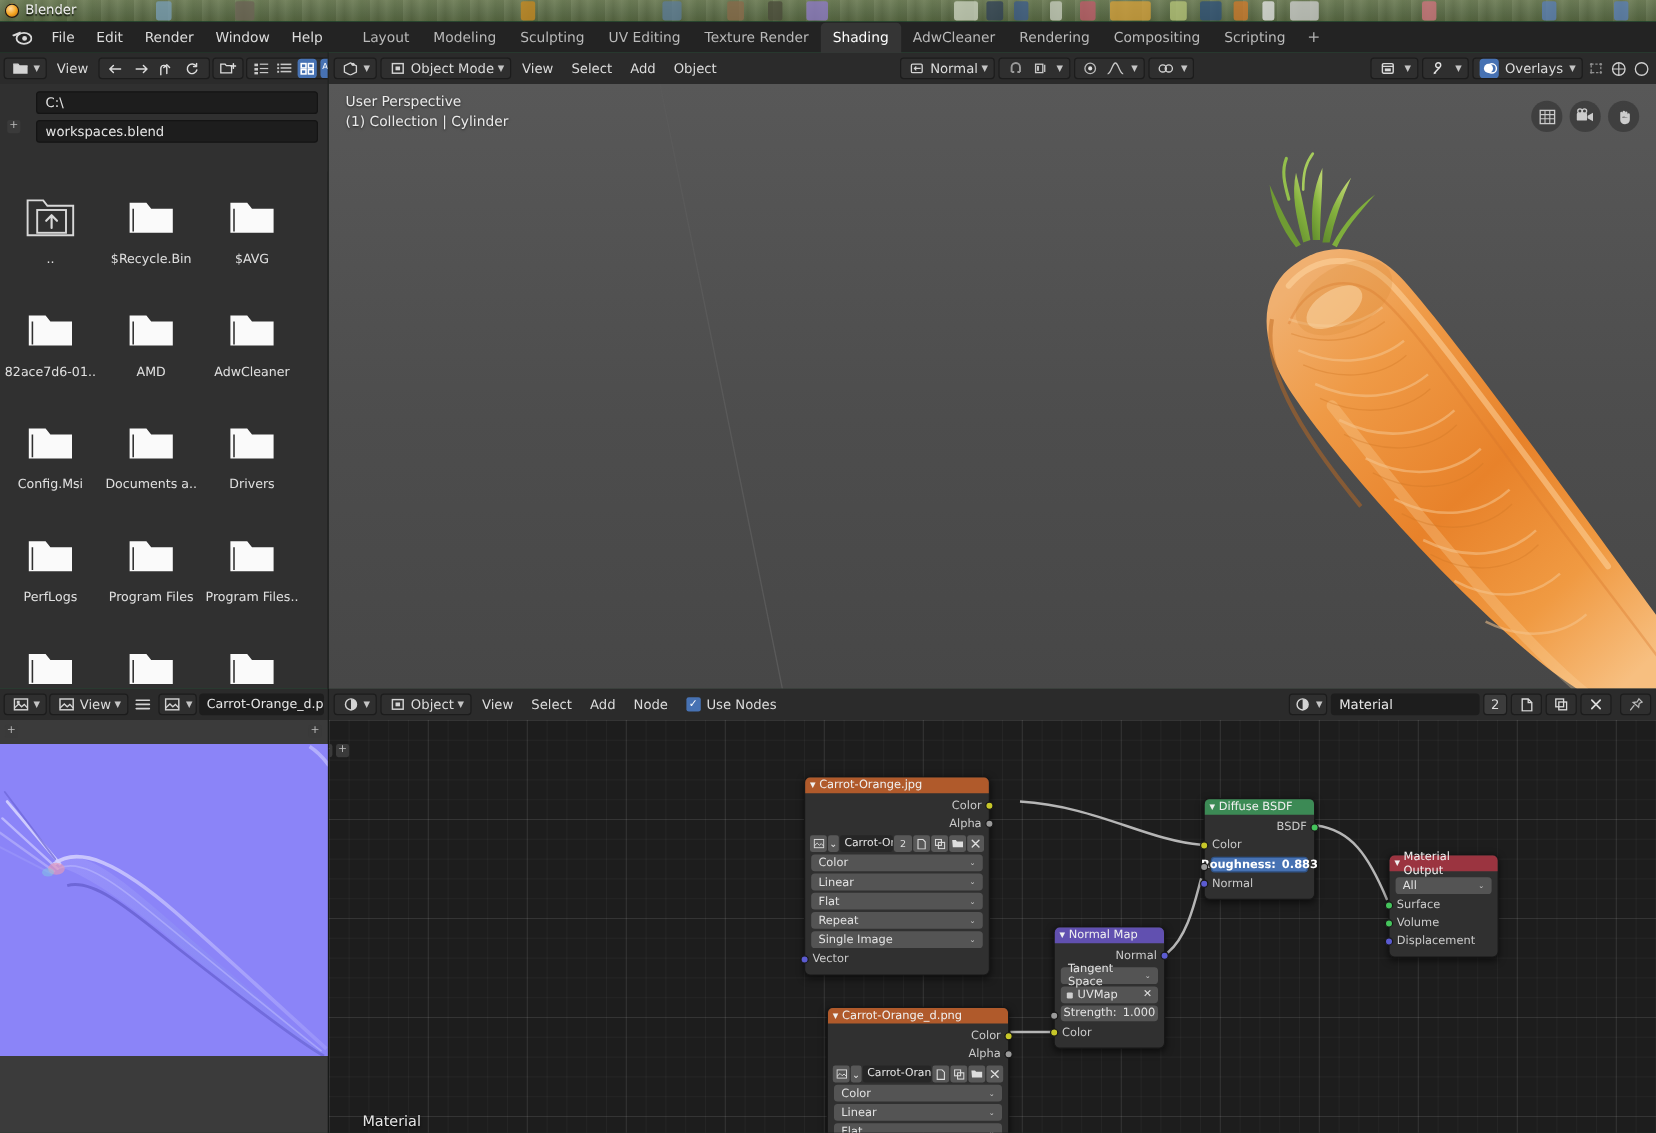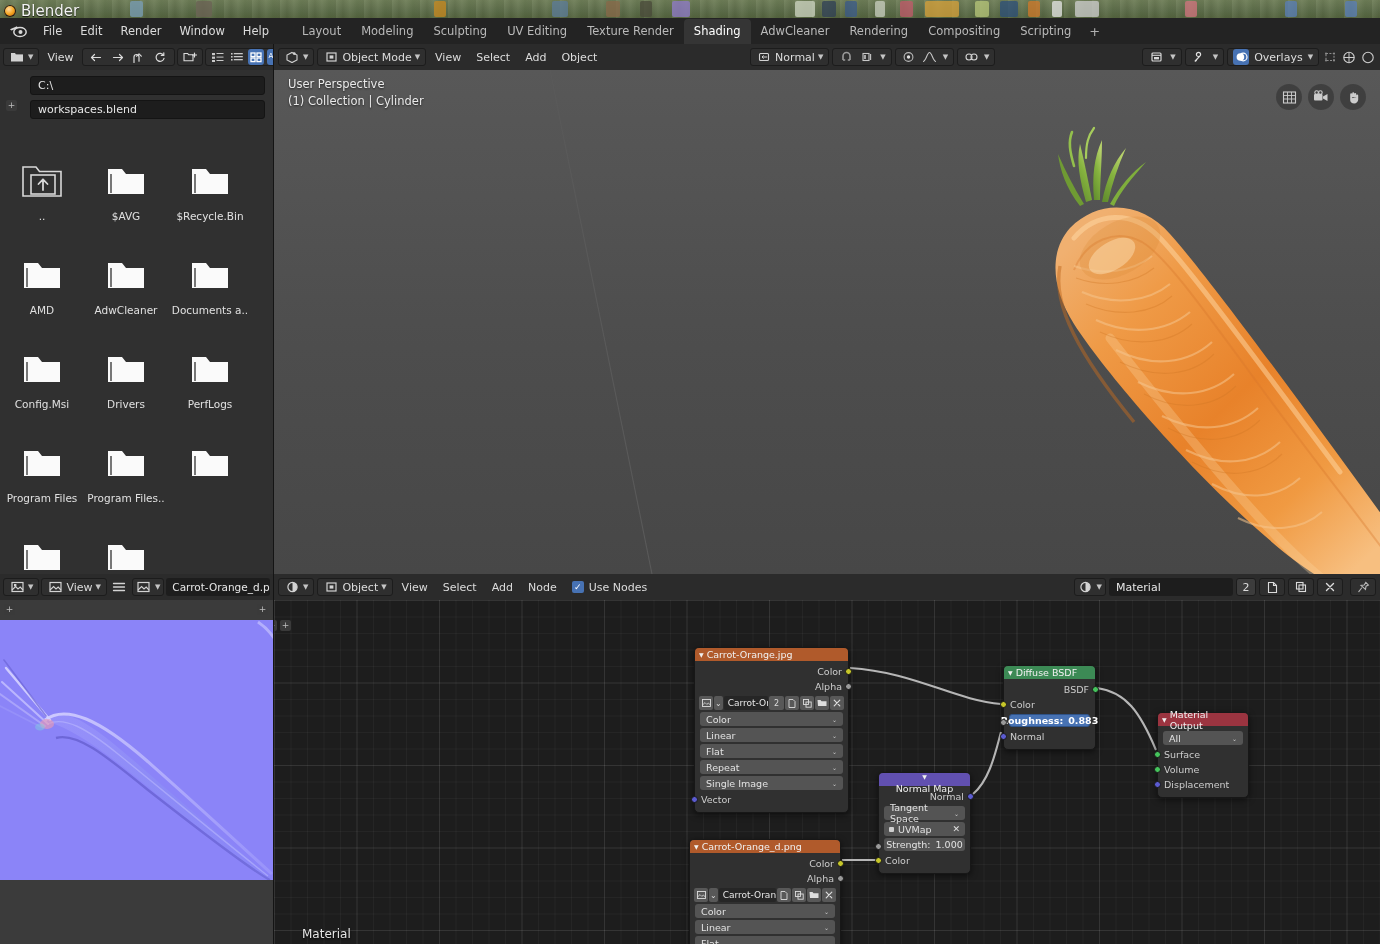--- a/index.html
+++ b/index.html
@@ -22,7 +22,7 @@
   .tb-logo{width:12px;height:12px;border-radius:50%;
     background:radial-gradient(circle at 40% 35%,#ffd9a0 0%,#f5a623 45%,#d07a12 70%,#2a2a2a 100%);
     box-shadow:0 0 0 1px #1b1b1b inset;}
-  .tb-title{font-size:15px;color:#f2f2f2;text-shadow:0 1px 1px rgba(0,0,0,.8);}
+  .tb-title{font-size:11px;color:#f2f2f2;text-shadow:0 1px 1px rgba(0,0,0,.8);}
 
   
   #blender{position:absolute;left:0;top:18px;width:1380px;height:926px;background:#15803d;}

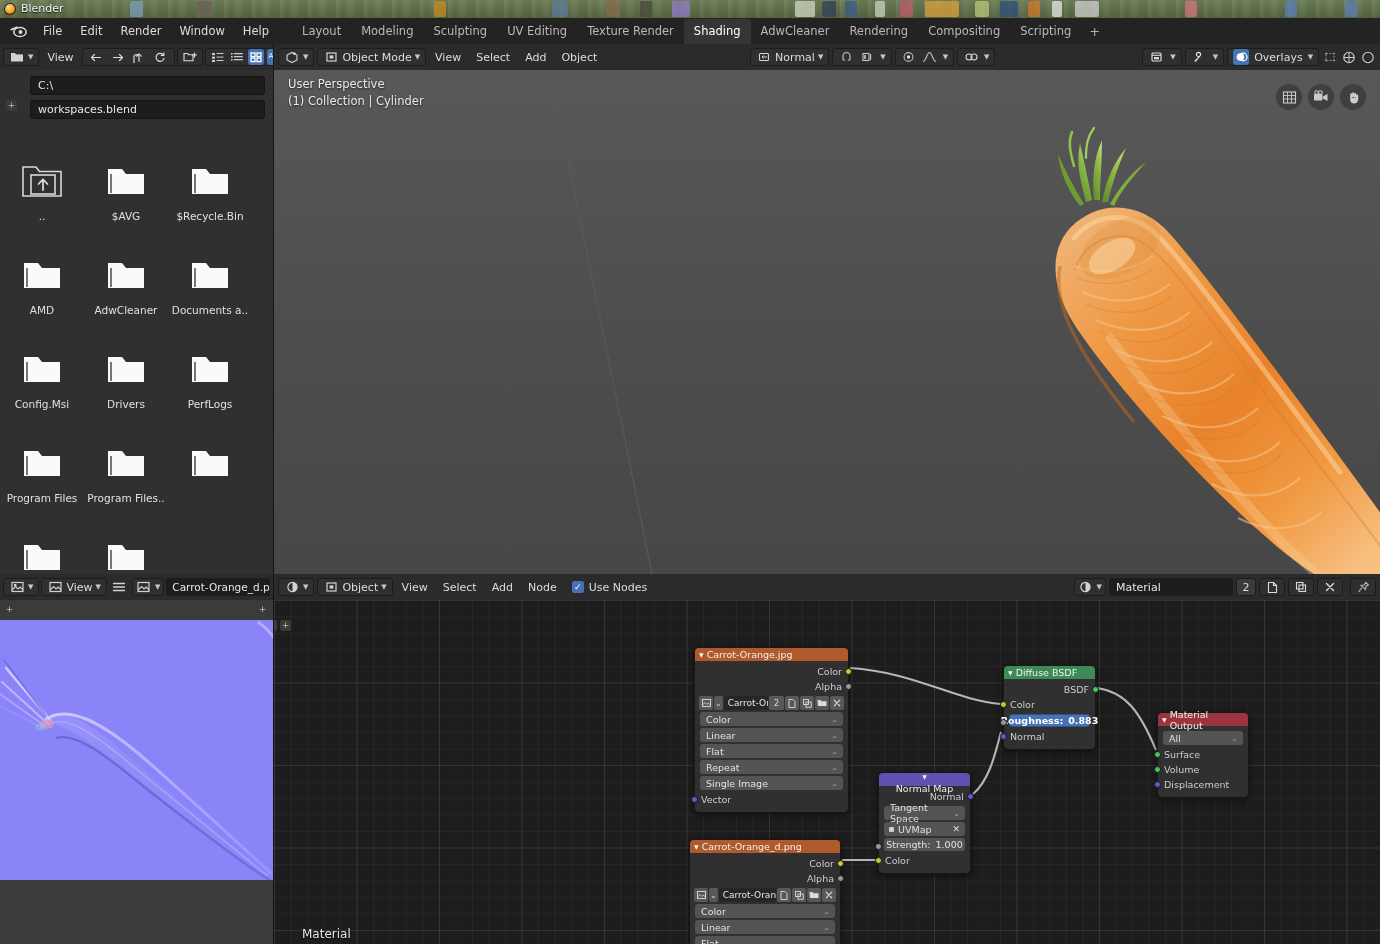--- a/index.html
+++ b/index.html
@@ -296,17 +296,17 @@
               <path d="M7 13v19" stroke="#303030" stroke-width="1.3"></path>
             </svg>
         </span>
+        <span class="fb-name">$Recycle.Bin</span>
+      </div>
+
+      <div class="fb-item">
+        <span class="fb-ico">
+          <svg width="44" height="40" viewBox="0 0 44 40">
+              <path d="M4 8h14l4 5h18v20H4z" fill="#fafafa"></path>
+              <path d="M7 13v19" stroke="#303030" stroke-width="1.3"></path>
+            </svg>
+        </span>
         <span class="fb-name">$AVG</span>
-      </div>
-
-      <div class="fb-item">
-        <span class="fb-ico">
-          <svg width="44" height="40" viewBox="0 0 44 40">
-              <path d="M4 8h14l4 5h18v20H4z" fill="#fafafa"></path>
-              <path d="M7 13v19" stroke="#303030" stroke-width="1.3"></path>
-            </svg>
-        </span>
-        <span class="fb-name">$Recycle.Bin</span>
       </div>
 
 

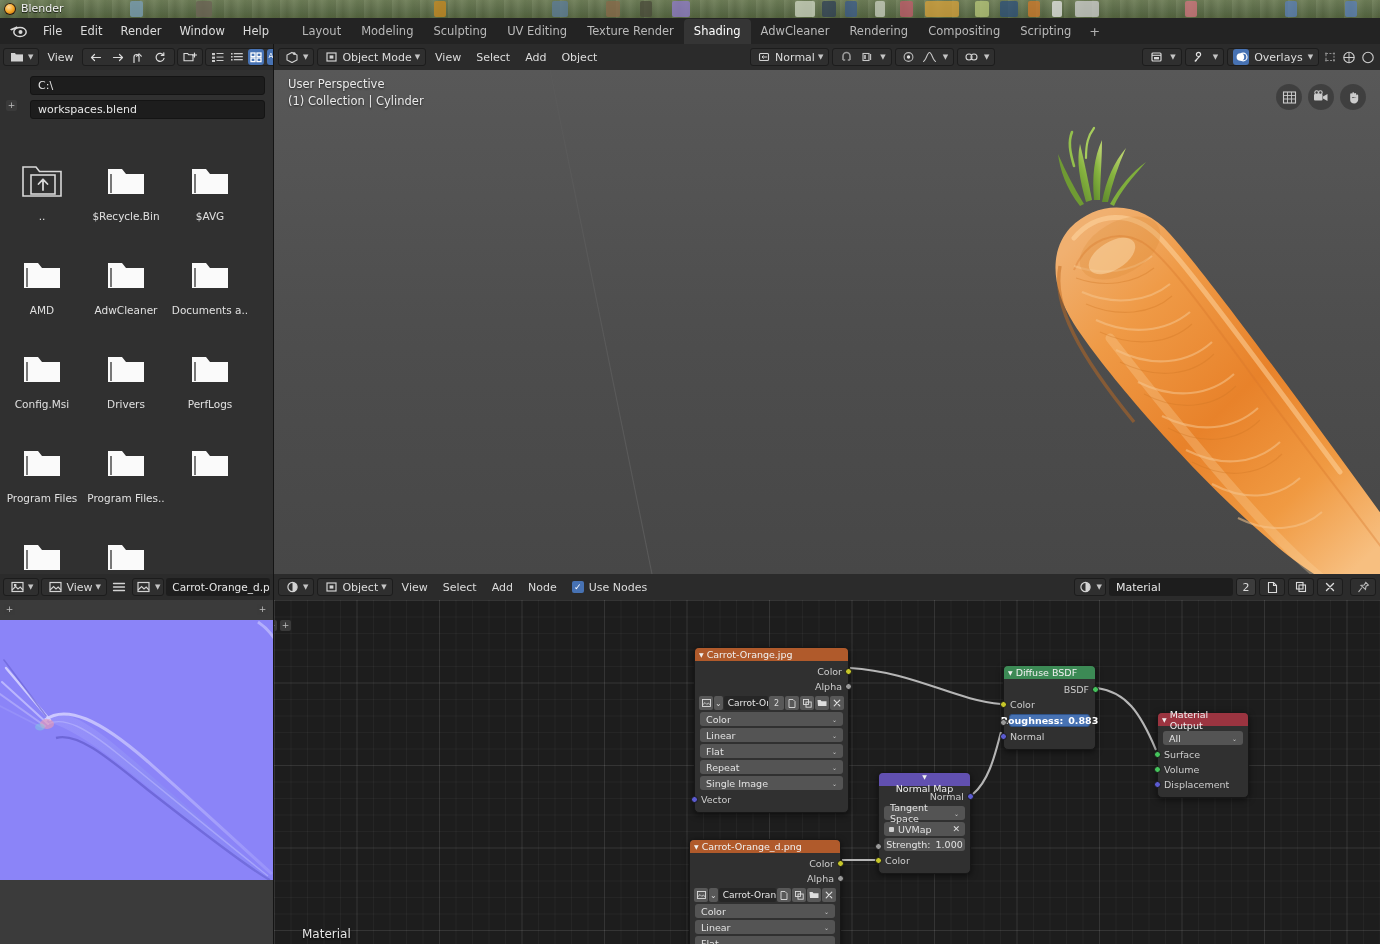--- a/index.html
+++ b/index.html
@@ -309,6 +309,15 @@
         <span class="fb-name">$AVG</span>
       </div>
 
+      <div class="fb-item">
+        <span class="fb-ico">
+          <svg width="44" height="40" viewBox="0 0 44 40">
+              <path d="M4 8h14l4 5h18v20H4z" fill="#fafafa"></path>
+              <path d="M7 13v19" stroke="#303030" stroke-width="1.3"></path>
+            </svg>
+        </span>
+        <span class="fb-name">82ace7d6-01..</span>
+      </div>
 
       <div class="fb-item">
         <span class="fb-ico">

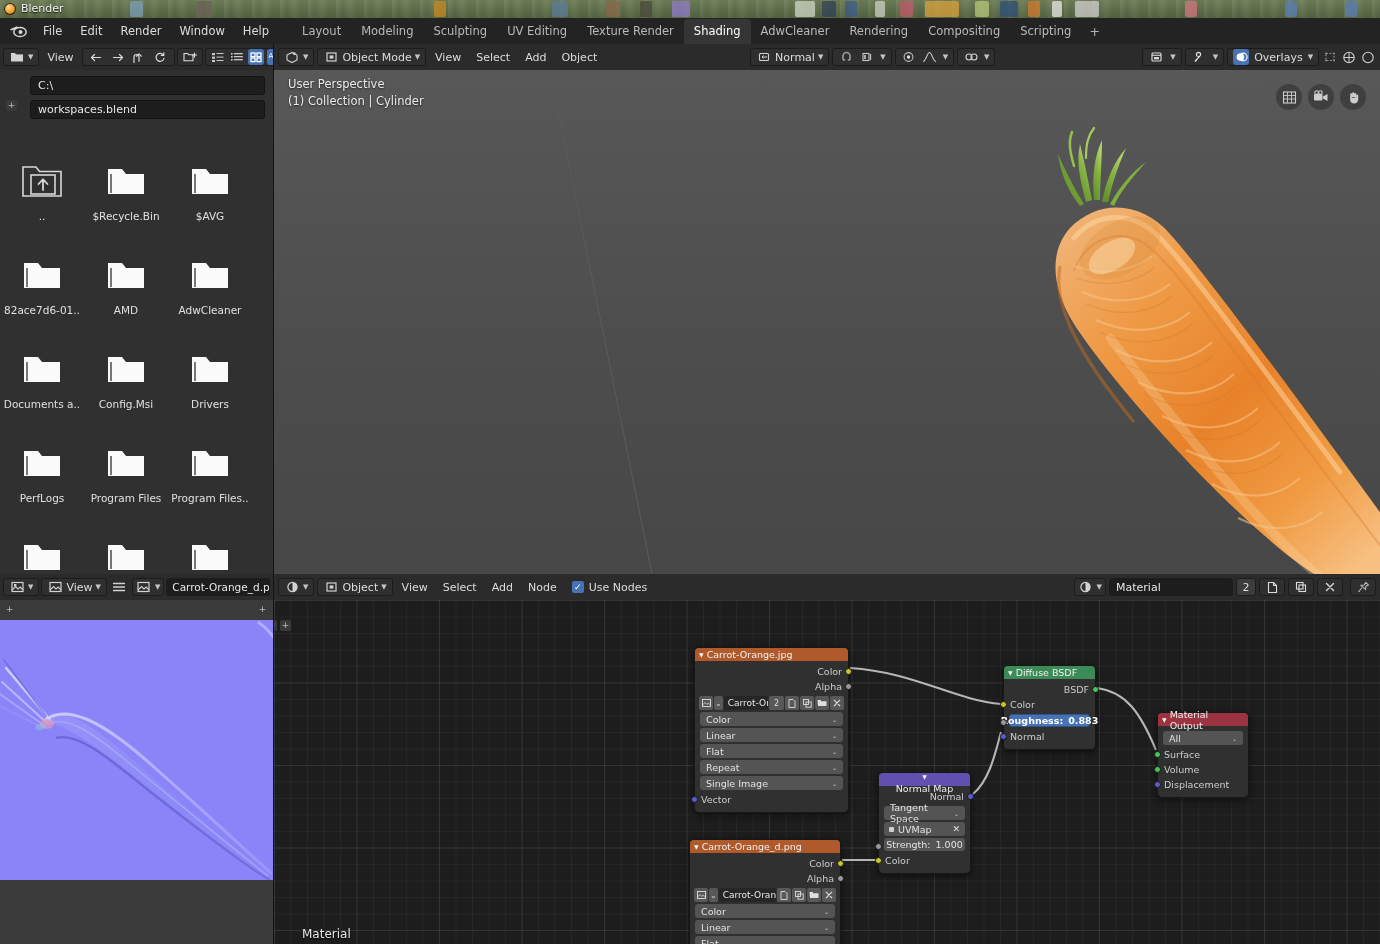--- a/index.html
+++ b/index.html
@@ -346,17 +346,17 @@
               <path d="M7 13v19" stroke="#303030" stroke-width="1.3"></path>
             </svg>
         </span>
+        <span class="fb-name">Config.Msi</span>
+      </div>
+
+      <div class="fb-item">
+        <span class="fb-ico">
+          <svg width="44" height="40" viewBox="0 0 44 40">
+              <path d="M4 8h14l4 5h18v20H4z" fill="#fafafa"></path>
+              <path d="M7 13v19" stroke="#303030" stroke-width="1.3"></path>
+            </svg>
+        </span>
         <span class="fb-name">Documents a..</span>
-      </div>
-
-      <div class="fb-item">
-        <span class="fb-ico">
-          <svg width="44" height="40" viewBox="0 0 44 40">
-              <path d="M4 8h14l4 5h18v20H4z" fill="#fafafa"></path>
-              <path d="M7 13v19" stroke="#303030" stroke-width="1.3"></path>
-            </svg>
-        </span>
-        <span class="fb-name">Config.Msi</span>
       </div>
 
       <div class="fb-item">

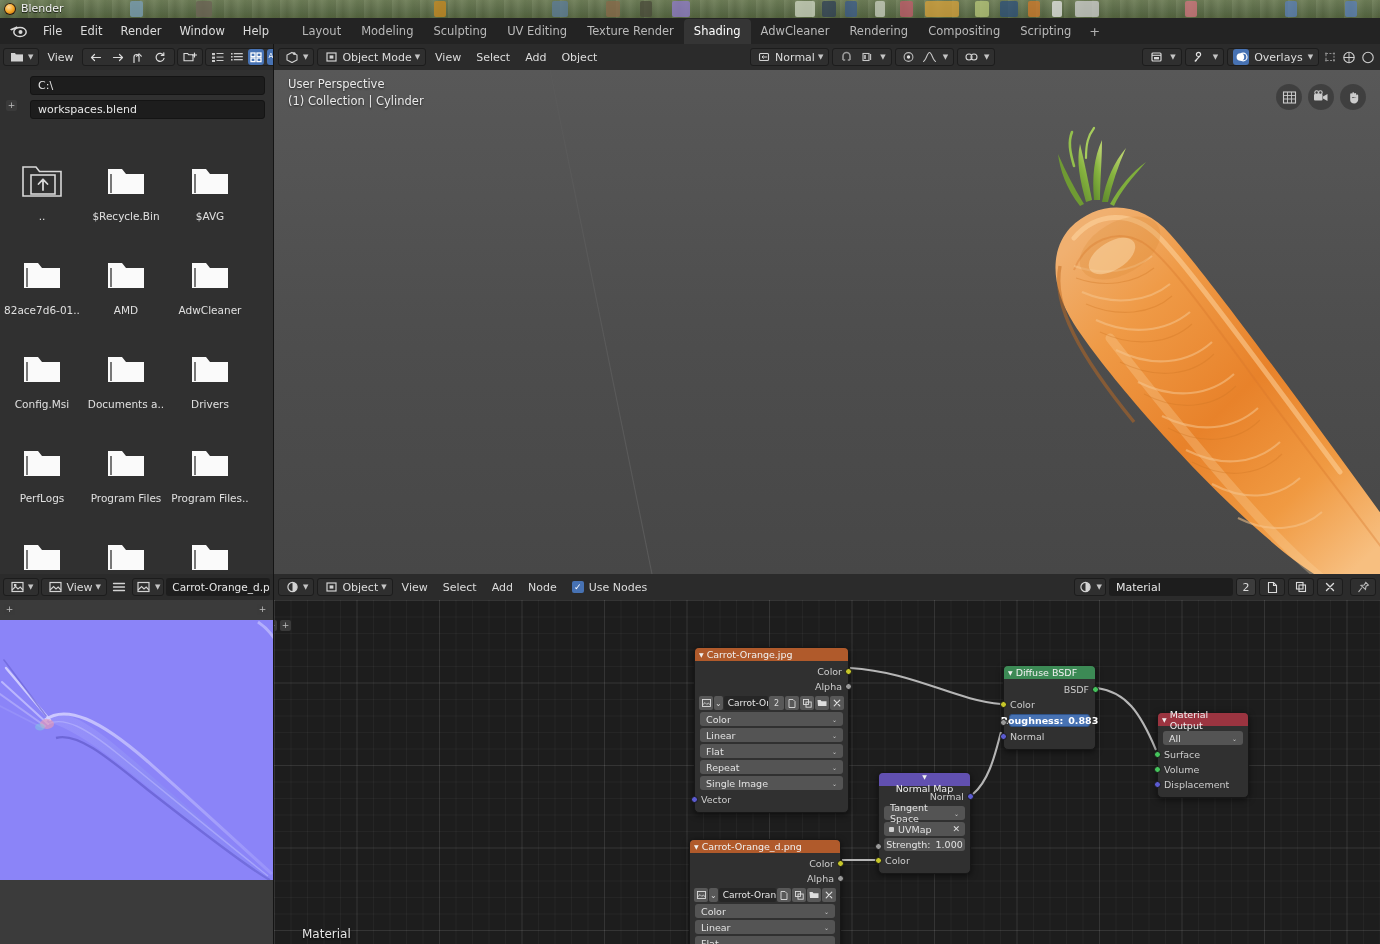--- a/index.html
+++ b/index.html
@@ -841,7 +841,7 @@
         <path d="M823 88 C852 92 866 112 882 150" fill="none" stroke="#b6b6b6" stroke-width="2.1"></path>
       </svg>
 
-      <div class="node" style="left:420px;top:47px;width:155px;">
+      <div class="node" style="left:396px;top:47px;width:155px;">
         <div class="node-head" style="background:#b05a2b;">
           <span class="tri">▼</span>
           <span>Carrot-Orange.jpg</span>

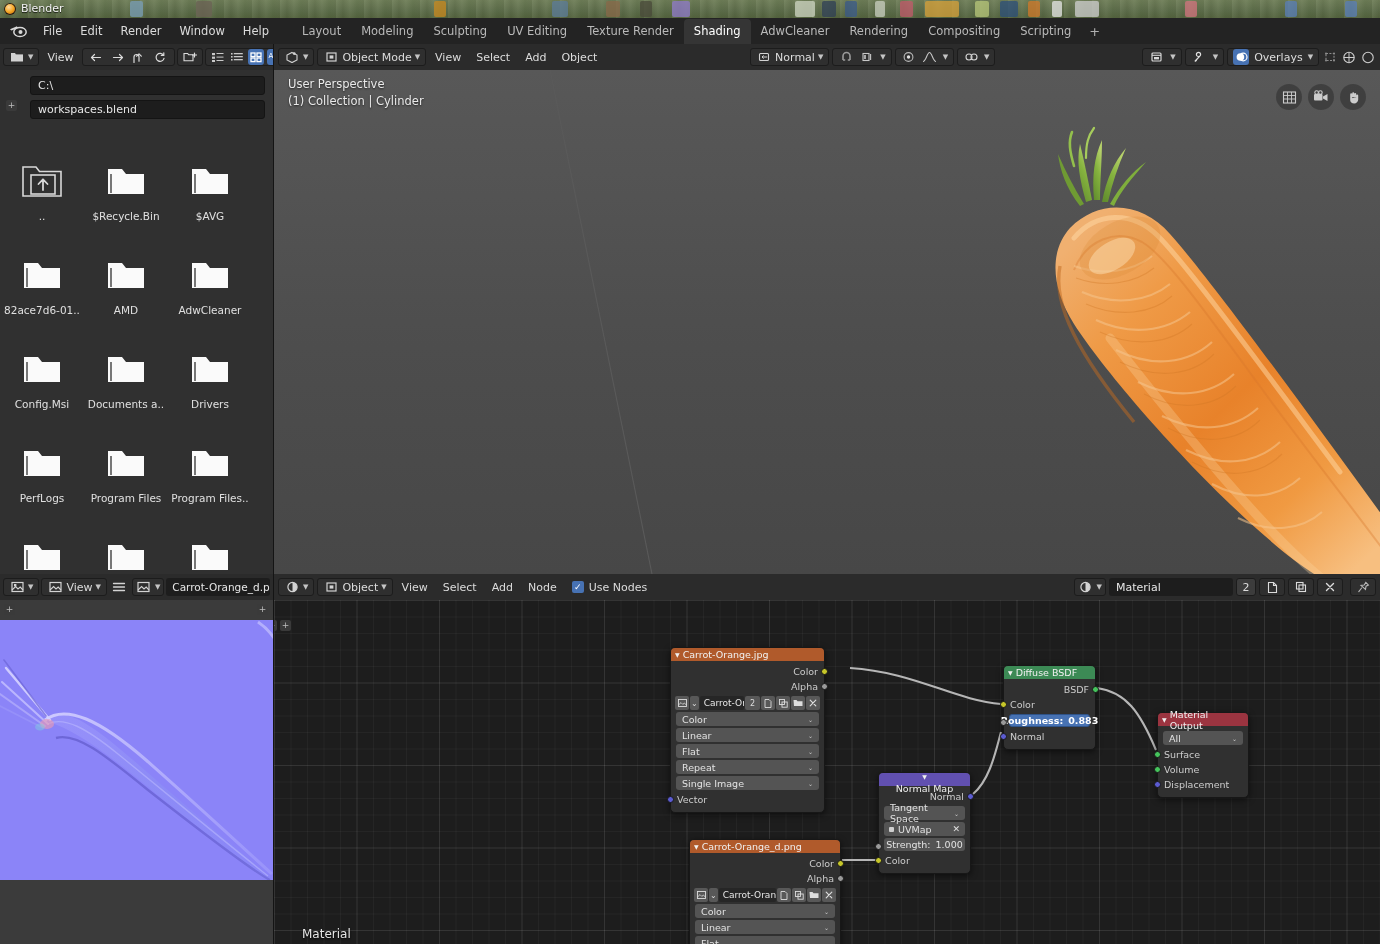--- a/index.html
+++ b/index.html
@@ -968,7 +968,7 @@
       </div>
 
       <div class="node" style="left:604px;top:172px;width:93px;">
-        <div class="node-head" style="background:#6150b0;flex-direction:column;">
+        <div class="node-head" style="background:#6150b0;">
           <span class="tri">▼</span>
           <span>Normal Map</span>
         </div>

